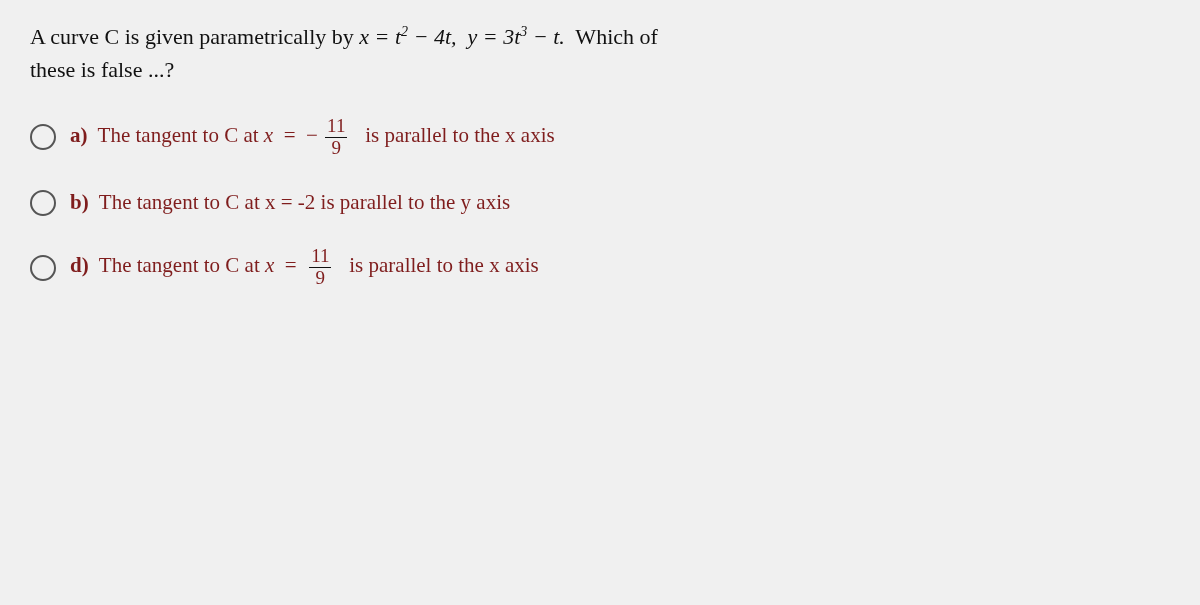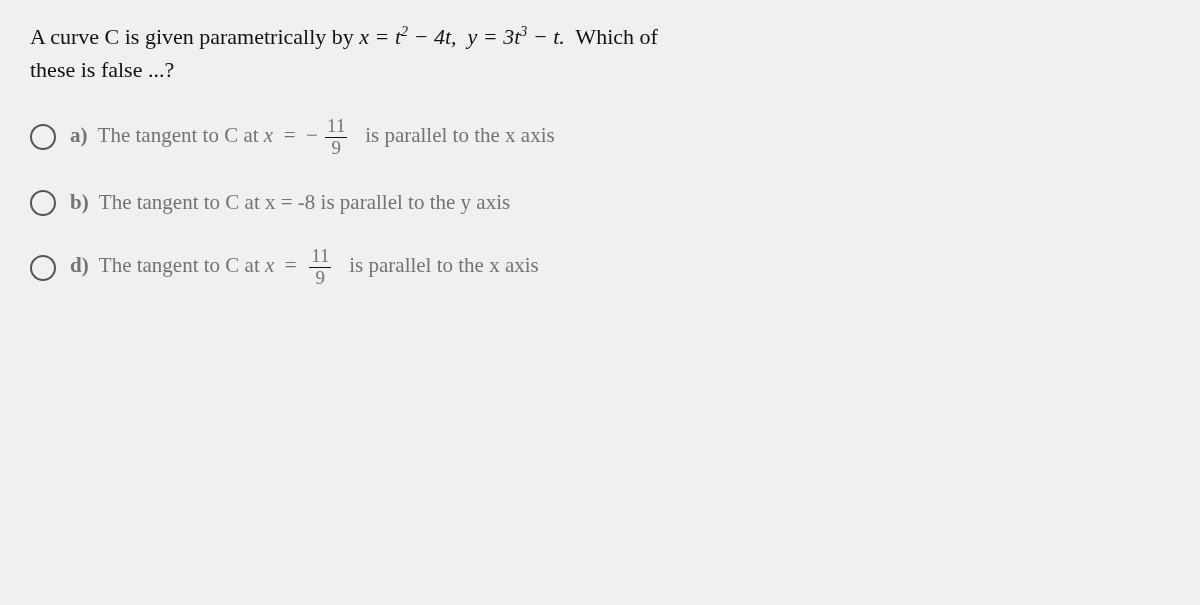--- a/index.html
+++ b/index.html
@@ -43,7 +43,7 @@
       align-items: center;
       gap: 14px;
       font-size: 21px;
-      color: #737373;
+      color: #7f1d1d;
     }
 
     .radio-circle {

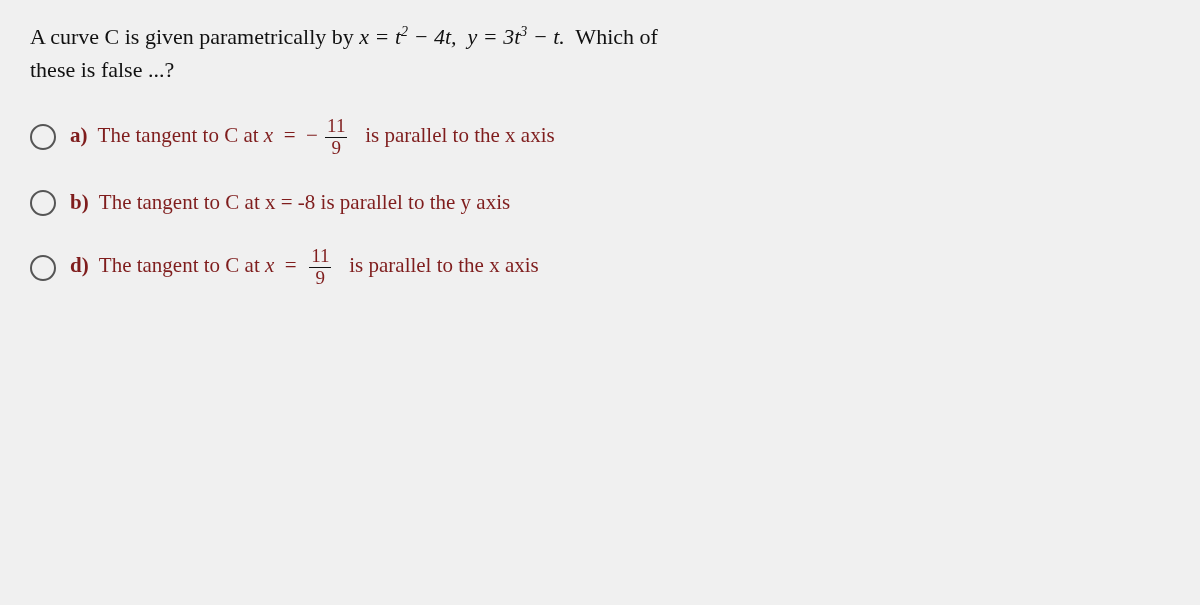--- a/index.html
+++ b/index.html
@@ -116,7 +116,7 @@
     <li class="option-item">
       <span class="radio-circle"></span>
       <span class="option-label">
-        <b>b)</b>&nbsp; <span>The tangent to C at x = -8 is parallel to the y axis</span>
+        <b>b)</b>&nbsp; <span>The tangent to C at x = -2 is parallel to the y axis</span>
       </span>
     </li>
 

